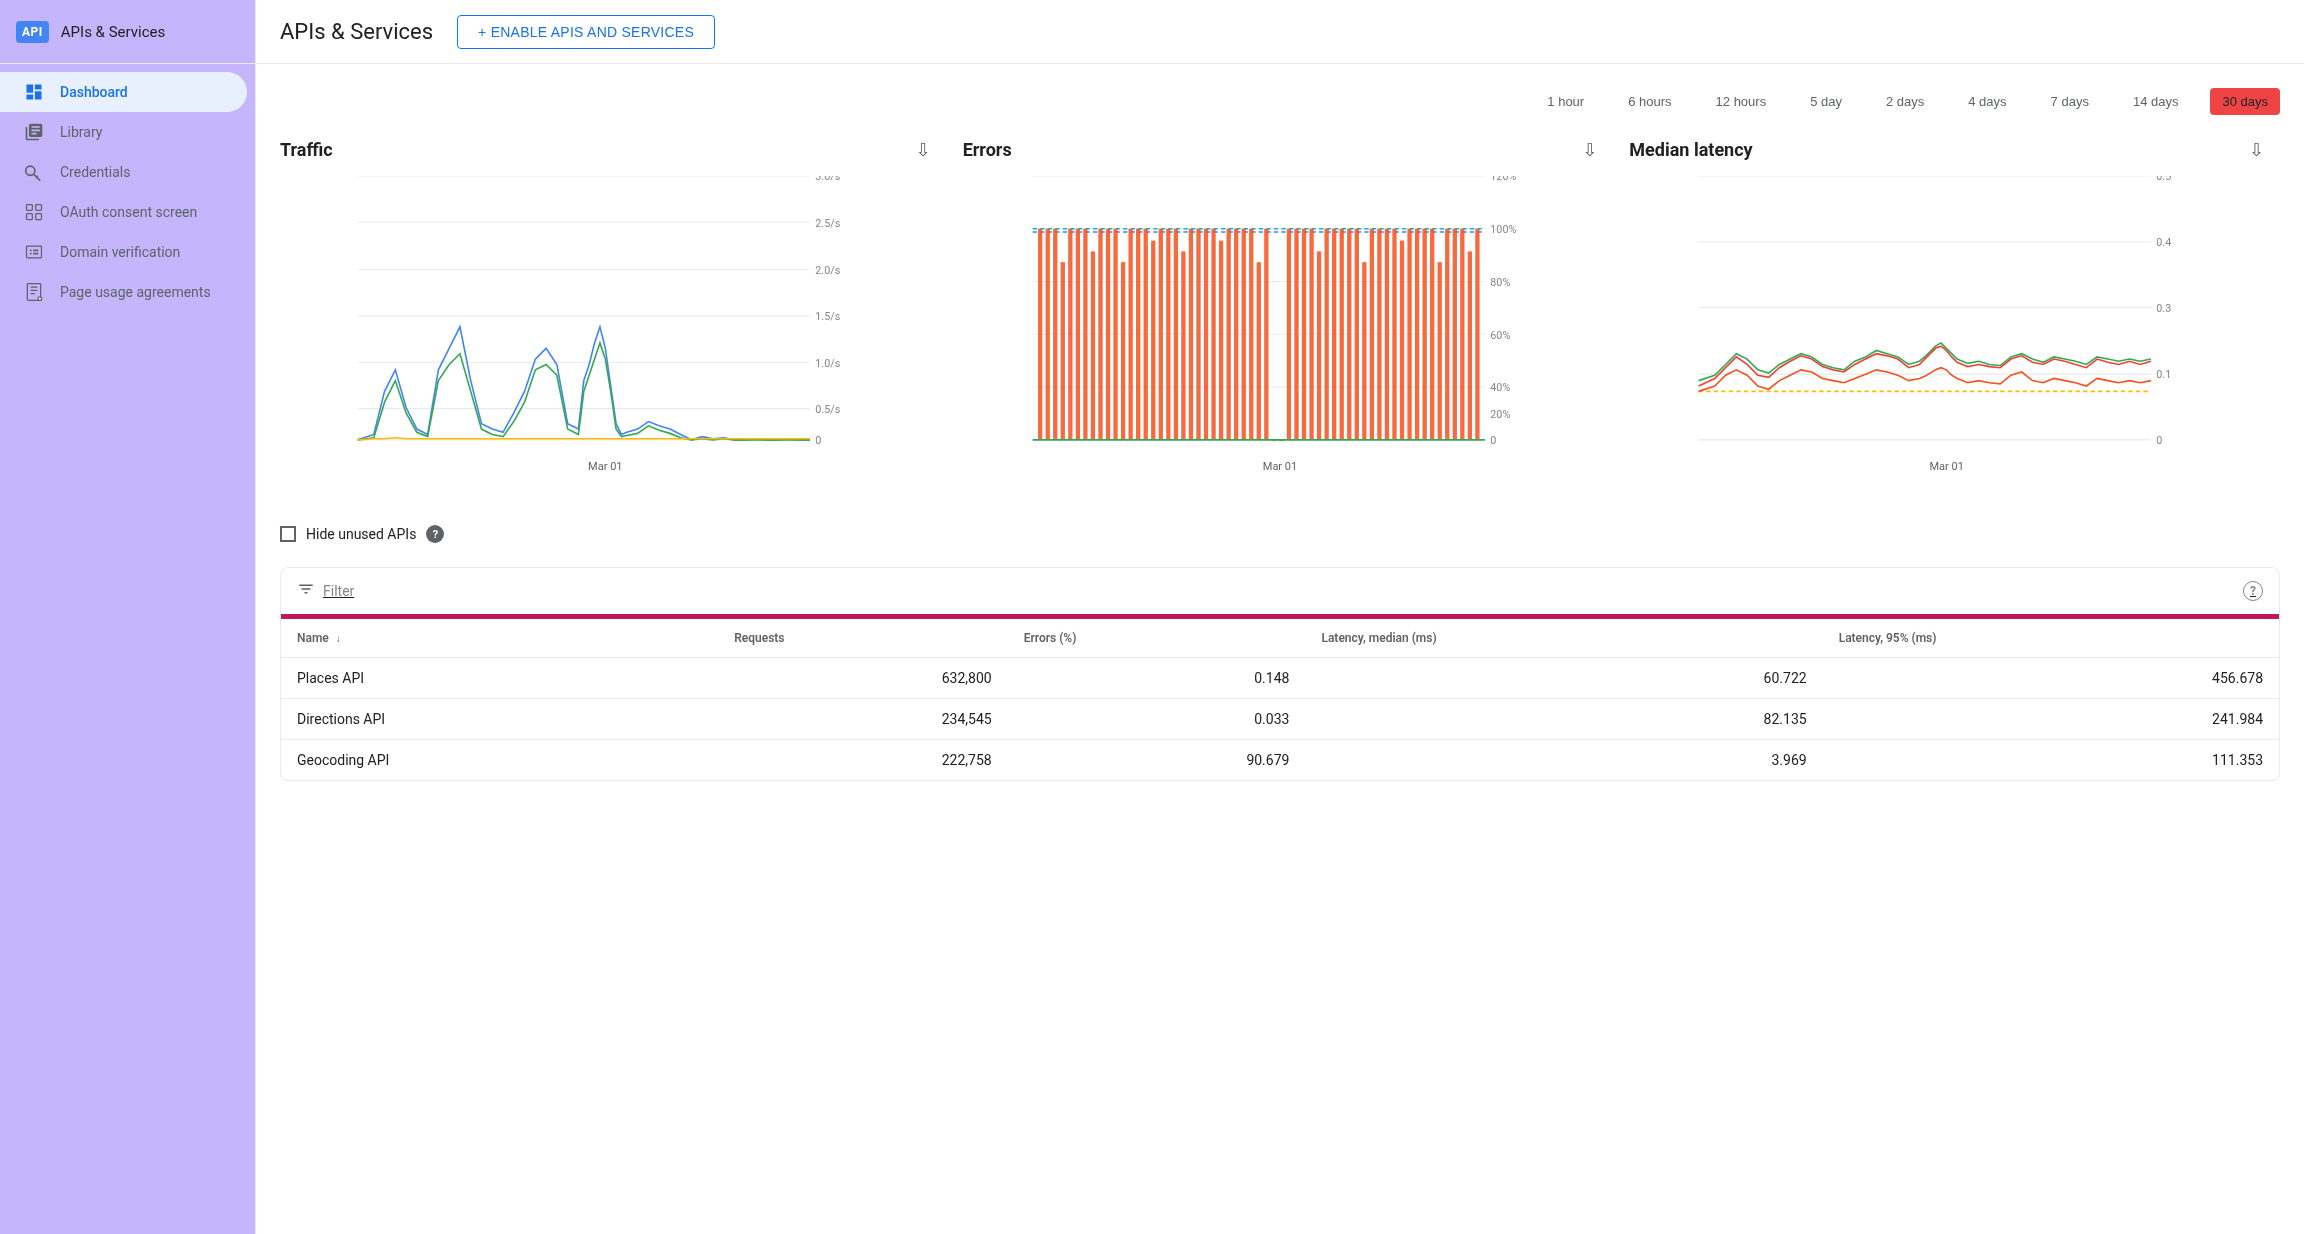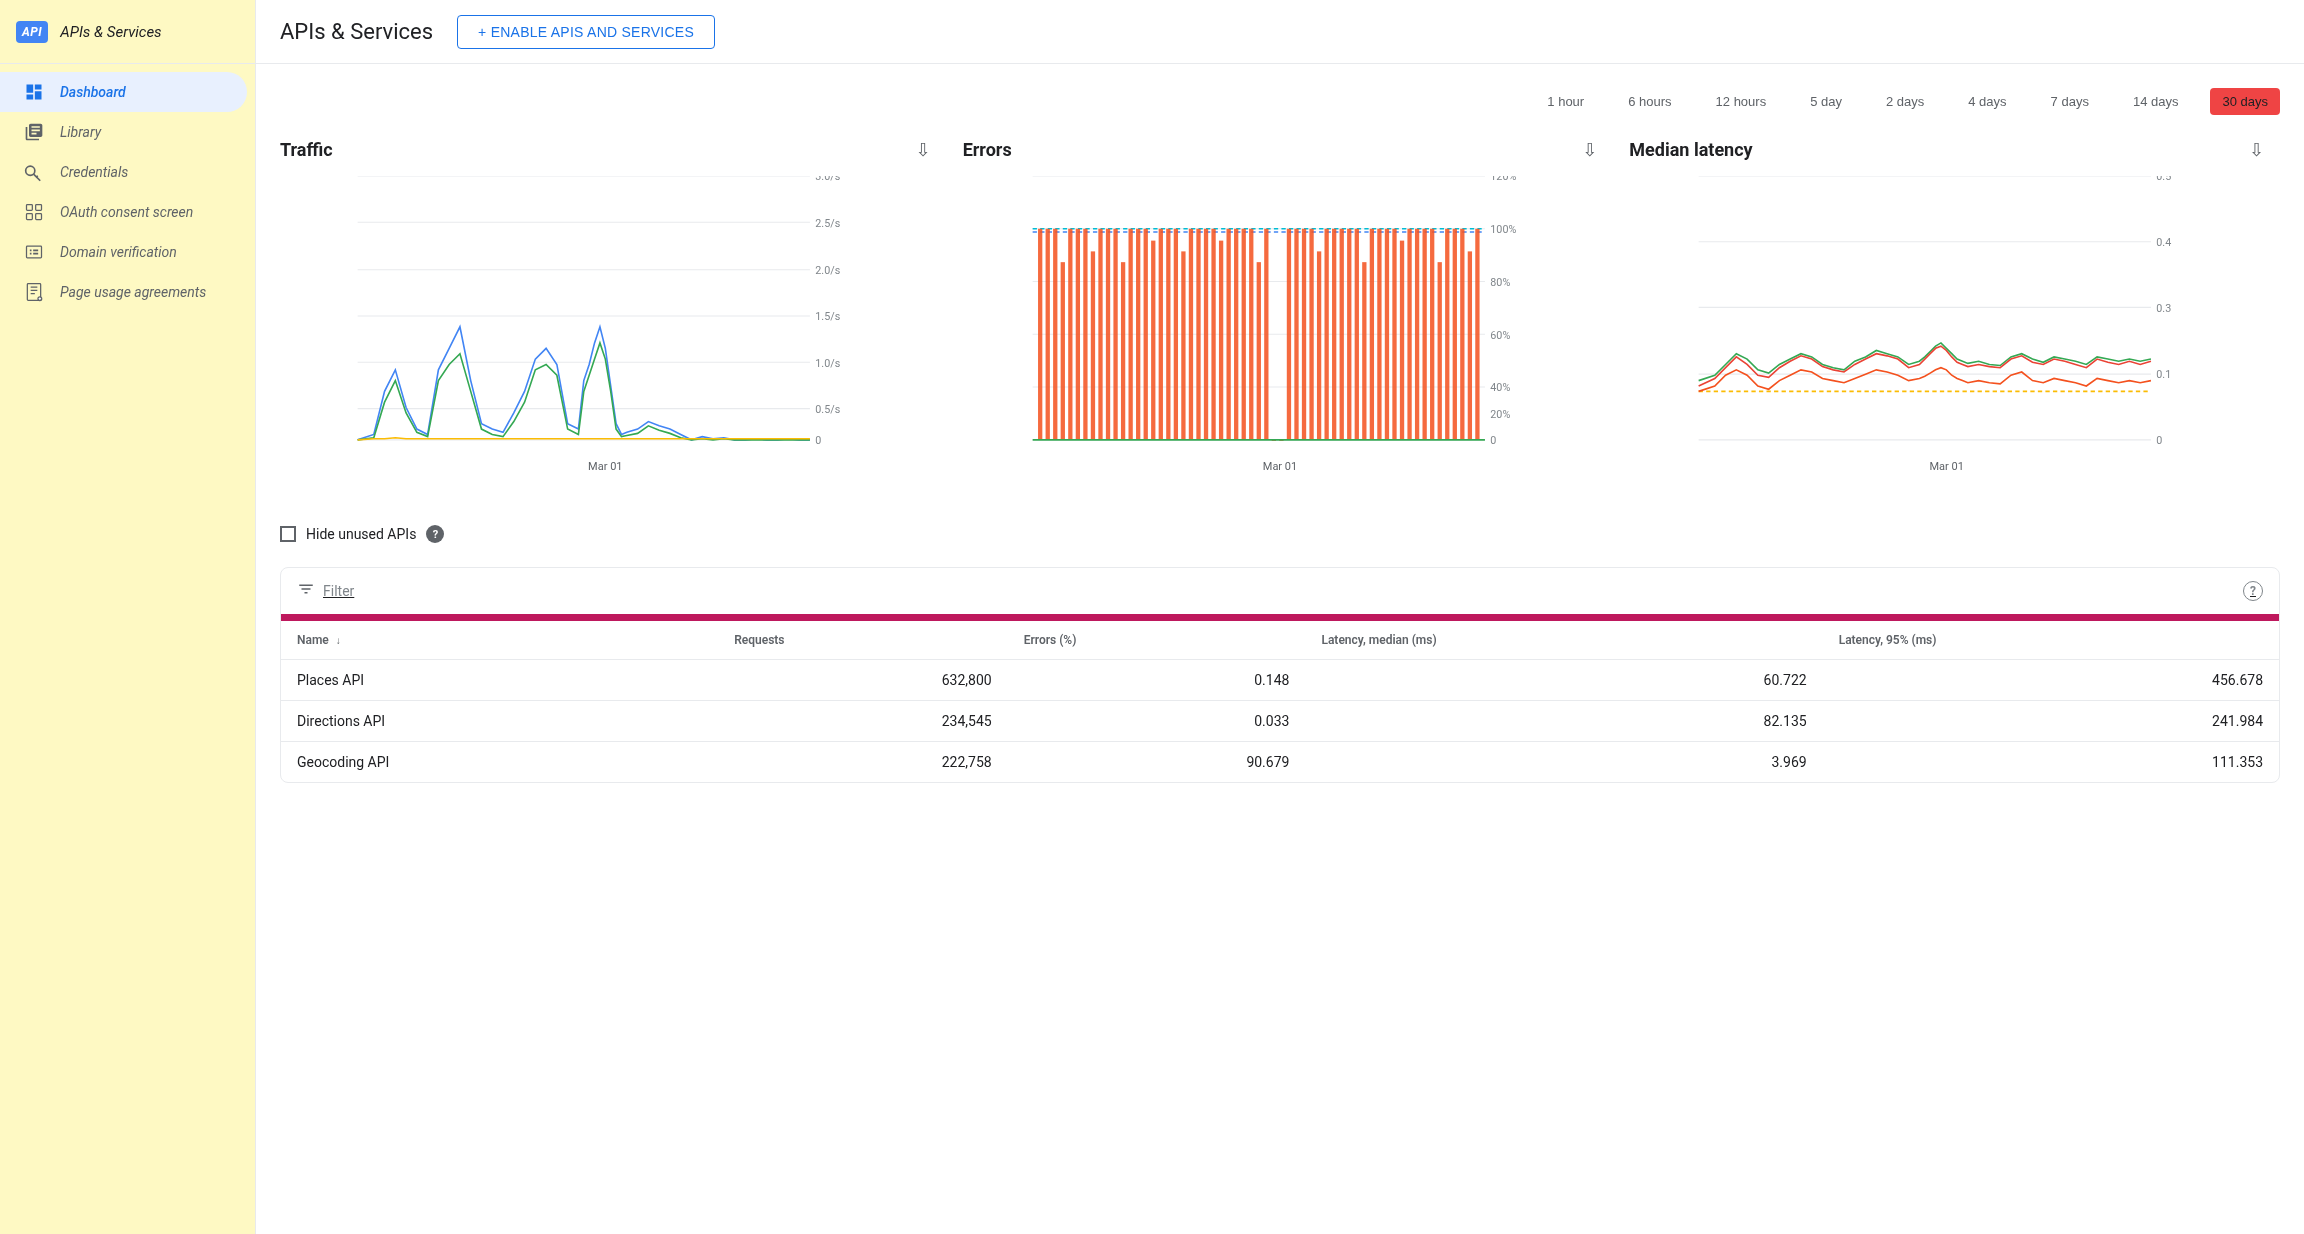--- a/index.html
+++ b/index.html
@@ -6,7 +6,7 @@
     body { font-family: 'Google Sans', Roboto, Arial, sans-serif; background: #fff; display: flex; height: 100vh; overflow: hidden; font-size: 14px; color: #202124; }
 
     
-    .sidebar { width: 256px; min-width: 256px; background: #fef9c3; border-right: 1px solid #e8eaed; display: flex; flex-direction: column; padding-top: 0; font-style: italic; }
+    .sidebar { width: 256px; min-width: 256px; background: #c4b5fd; border-right: 1px solid #e8eaed; display: flex; flex-direction: column; padding-top: 0; }
     .sidebar-header { display: flex; align-items: center; padding: 16px 16px; gap: 12px; border-bottom: 1px solid #e8eaed; height: 64px; }
     .api-logo { background: #4285f4; color: white; font-weight: 700; font-size: 12px; padding: 4px 6px; border-radius: 4px; letter-spacing: 0.5px; }
     .sidebar-title { font-size: 15px; color: #202124; font-weight: 400; }

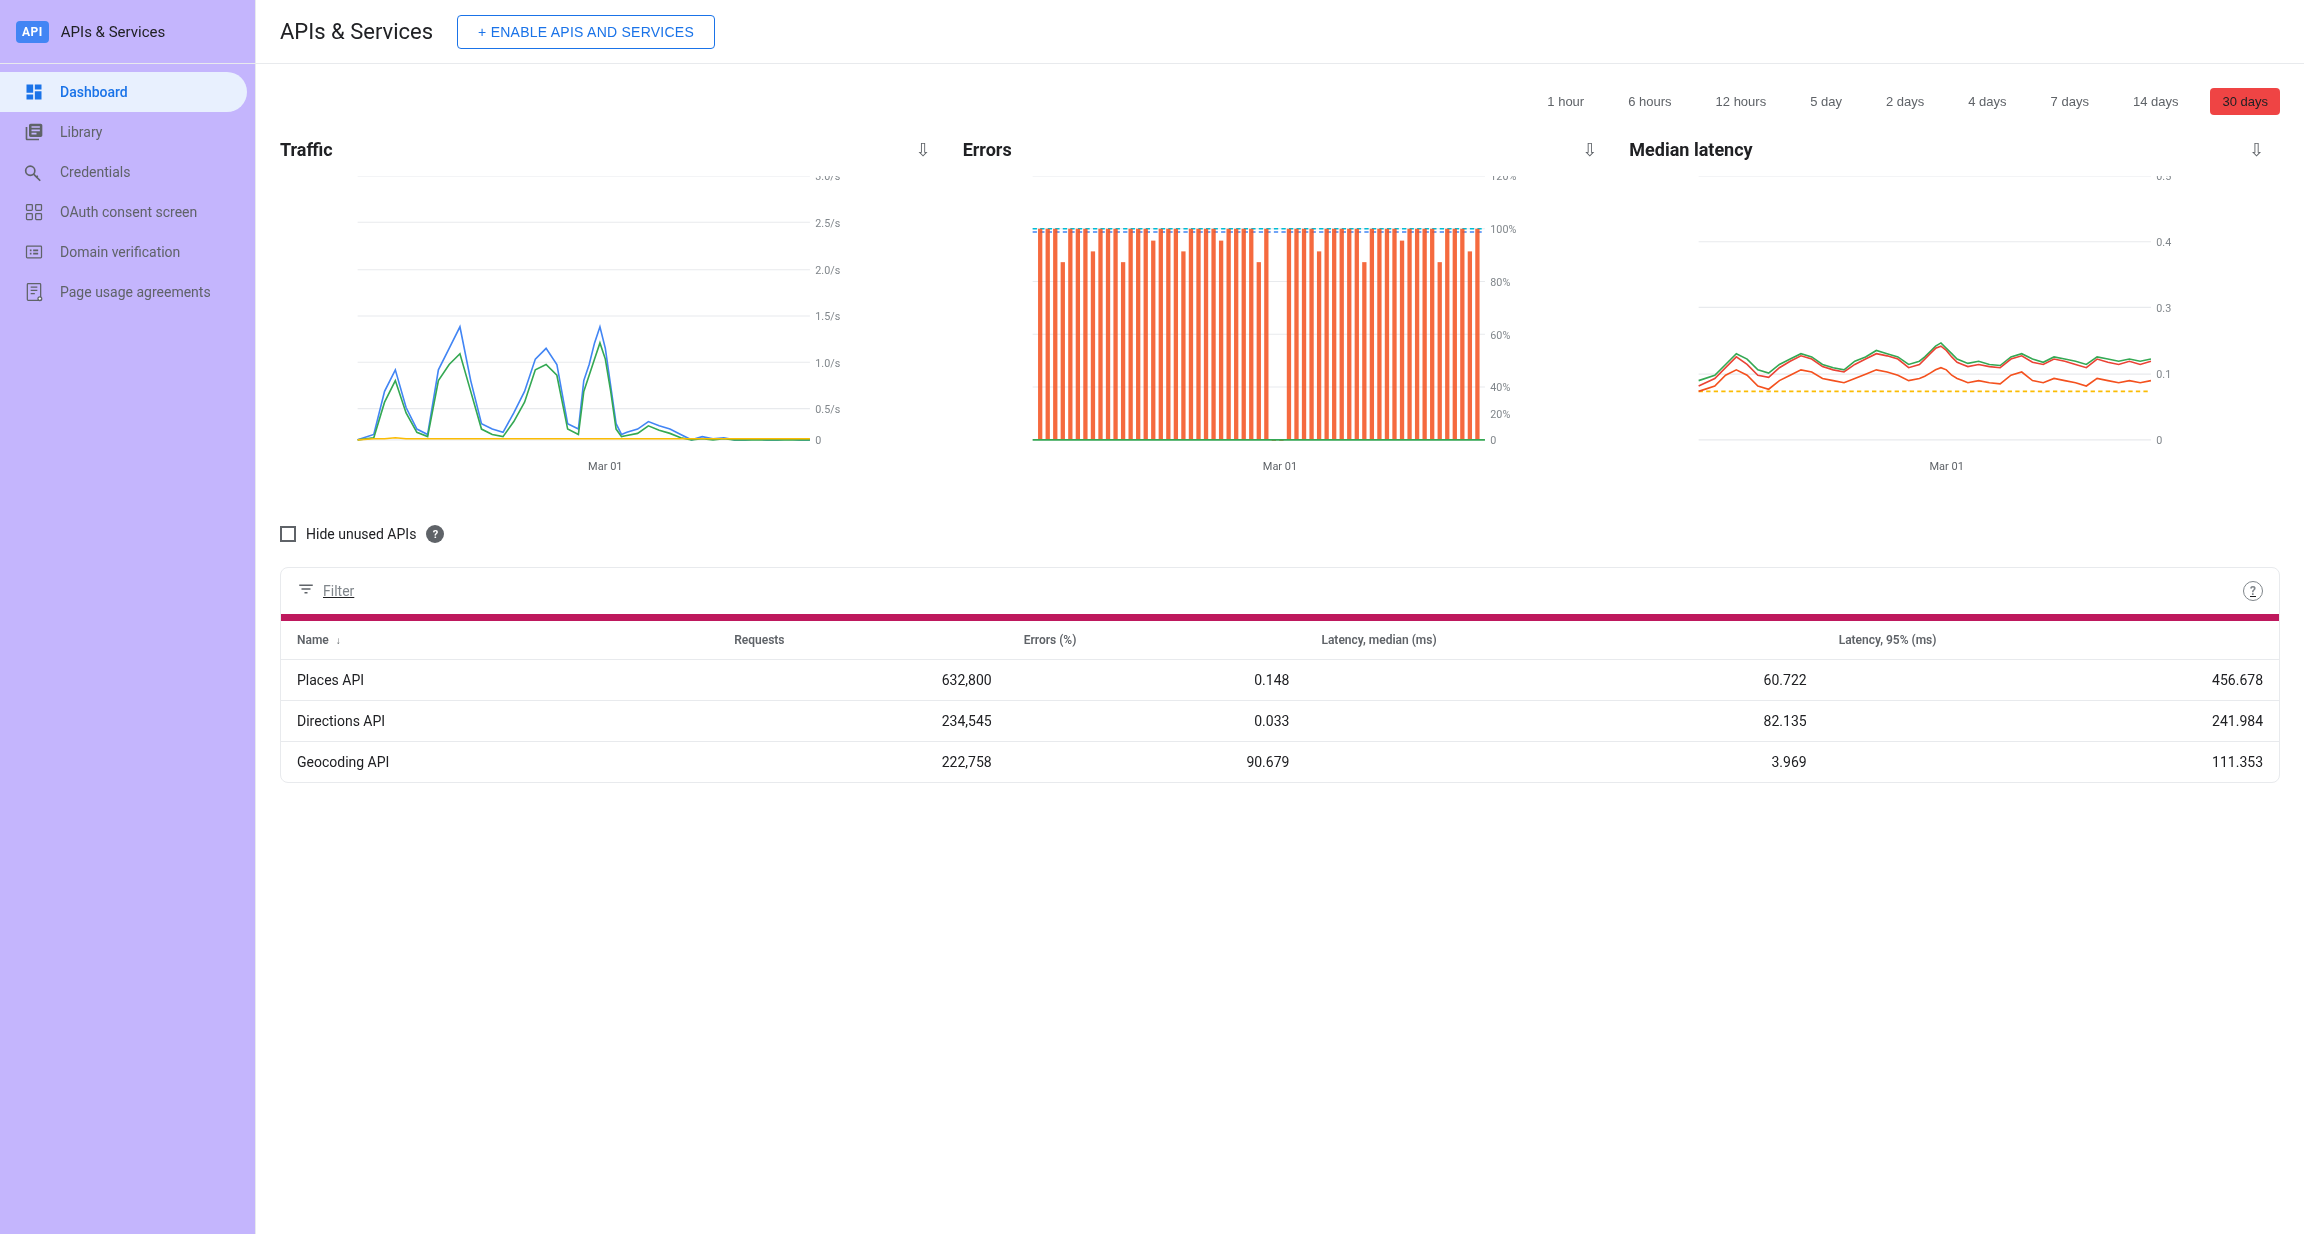--- a/index.html
+++ b/index.html
@@ -50,7 +50,7 @@
 
     
     .table-section { border: 1px solid #e8eaed; border-radius: 8px; overflow: hidden; }
-    .table-toolbar { display: flex; align-items: center; justify-content: space-between; padding: 12px 16px; border-bottom: 7px solid #be185d; text-decoration: underline; }
+    .table-toolbar { display: flex; align-items: center; justify-content: space-between; padding: 12px 16px; border-bottom: 5px solid #be185d; text-decoration: underline; }
     .filter-area { display: flex; align-items: center; gap: 8px; color: #5f6368; }
     .filter-icon { font-size: 16px; }
     .filter-placeholder { font-size: 14px; color: #80868b; }

